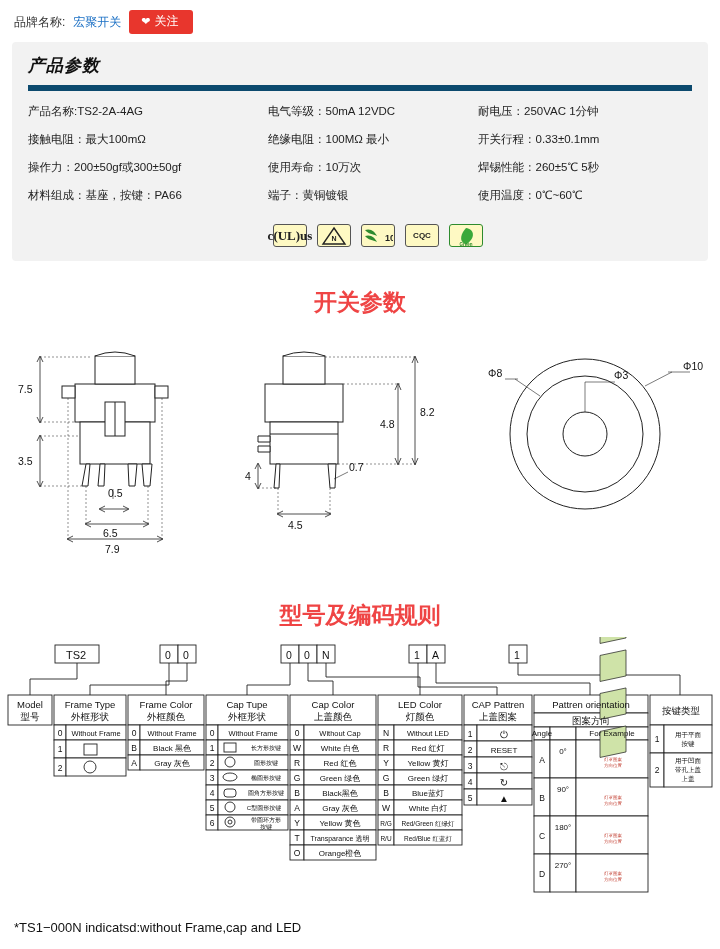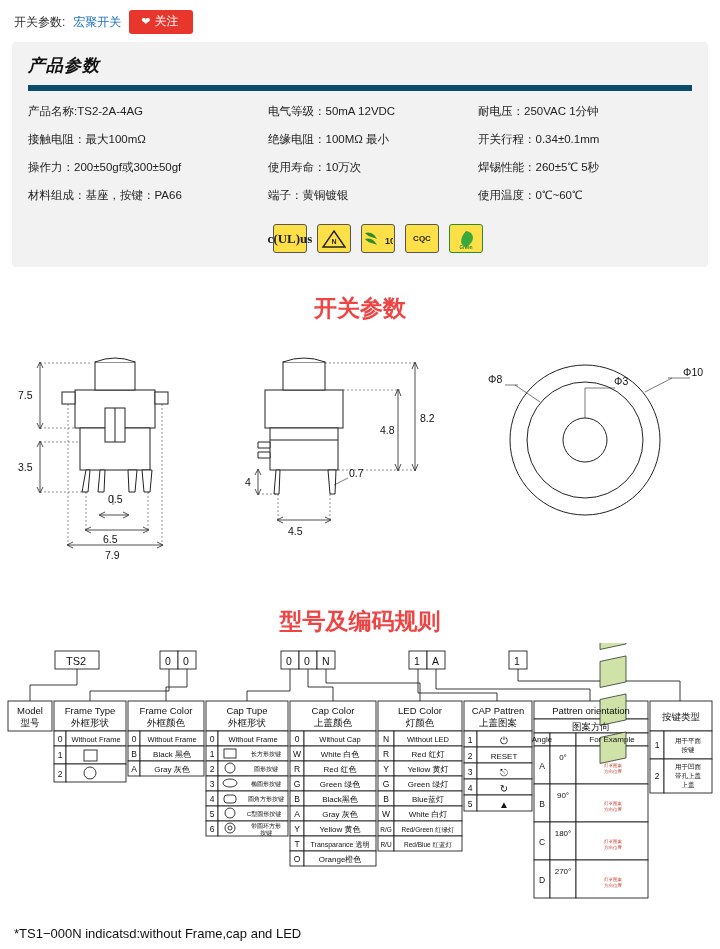--- a/index.html
+++ b/index.html
@@ -102,7 +102,7 @@
 <body>
 
 <div class="brand-bar">
-  <span class="brand-label">开关参数:</span>
+  <span class="brand-label">品牌名称:</span>
   <span class="brand-name">宏聚开关</span>
   <span class="follow-btn">
     <span class="heart">❤</span>

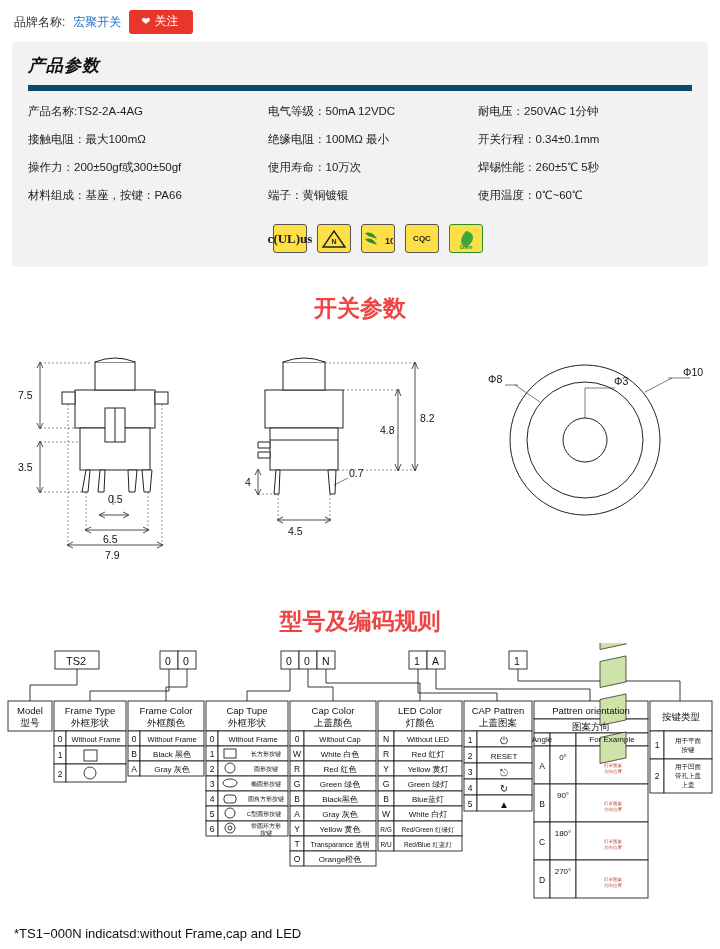--- a/index.html
+++ b/index.html
@@ -118,7 +118,7 @@
     <div>耐电压：250VAC  1分钟</div>
     <div>接触电阻：最大100mΩ</div>
     <div>绝缘电阻：100MΩ 最小</div>
-    <div>开关行程：0.34±0.1mm</div>
+    <div>开关行程：0.33±0.1mm</div>
     <div>操作力：200±50gf或300±50gf</div>
     <div>使用寿命：10万次</div>
     <div>焊锡性能：260±5℃  5秒</div>

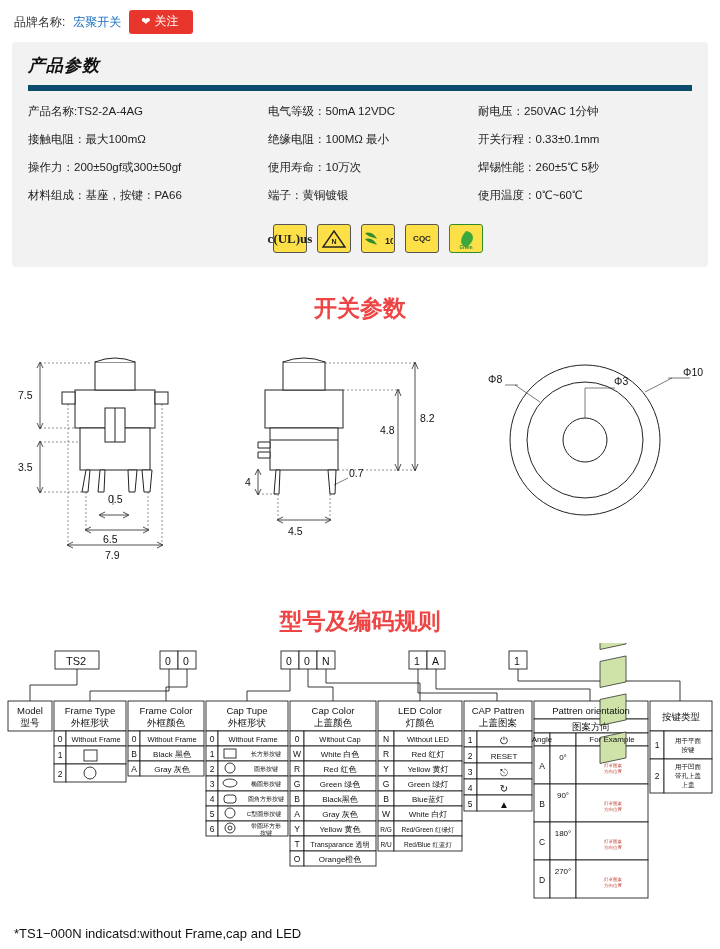--- a/index.html
+++ b/index.html
@@ -61,10 +61,10 @@
     padding-left:245px;
   }
   .cert {
-    width:34px; height:29px;
+    width:34px; height:23px;
     border:1px solid #555;
     border-radius:3px;
-    background:#fde047;
+    background:#fef9c3;
     display:flex; align-items:center; justify-content:center;
     font-size:8px; font-weight:bold; color:#222;
     position:relative;

